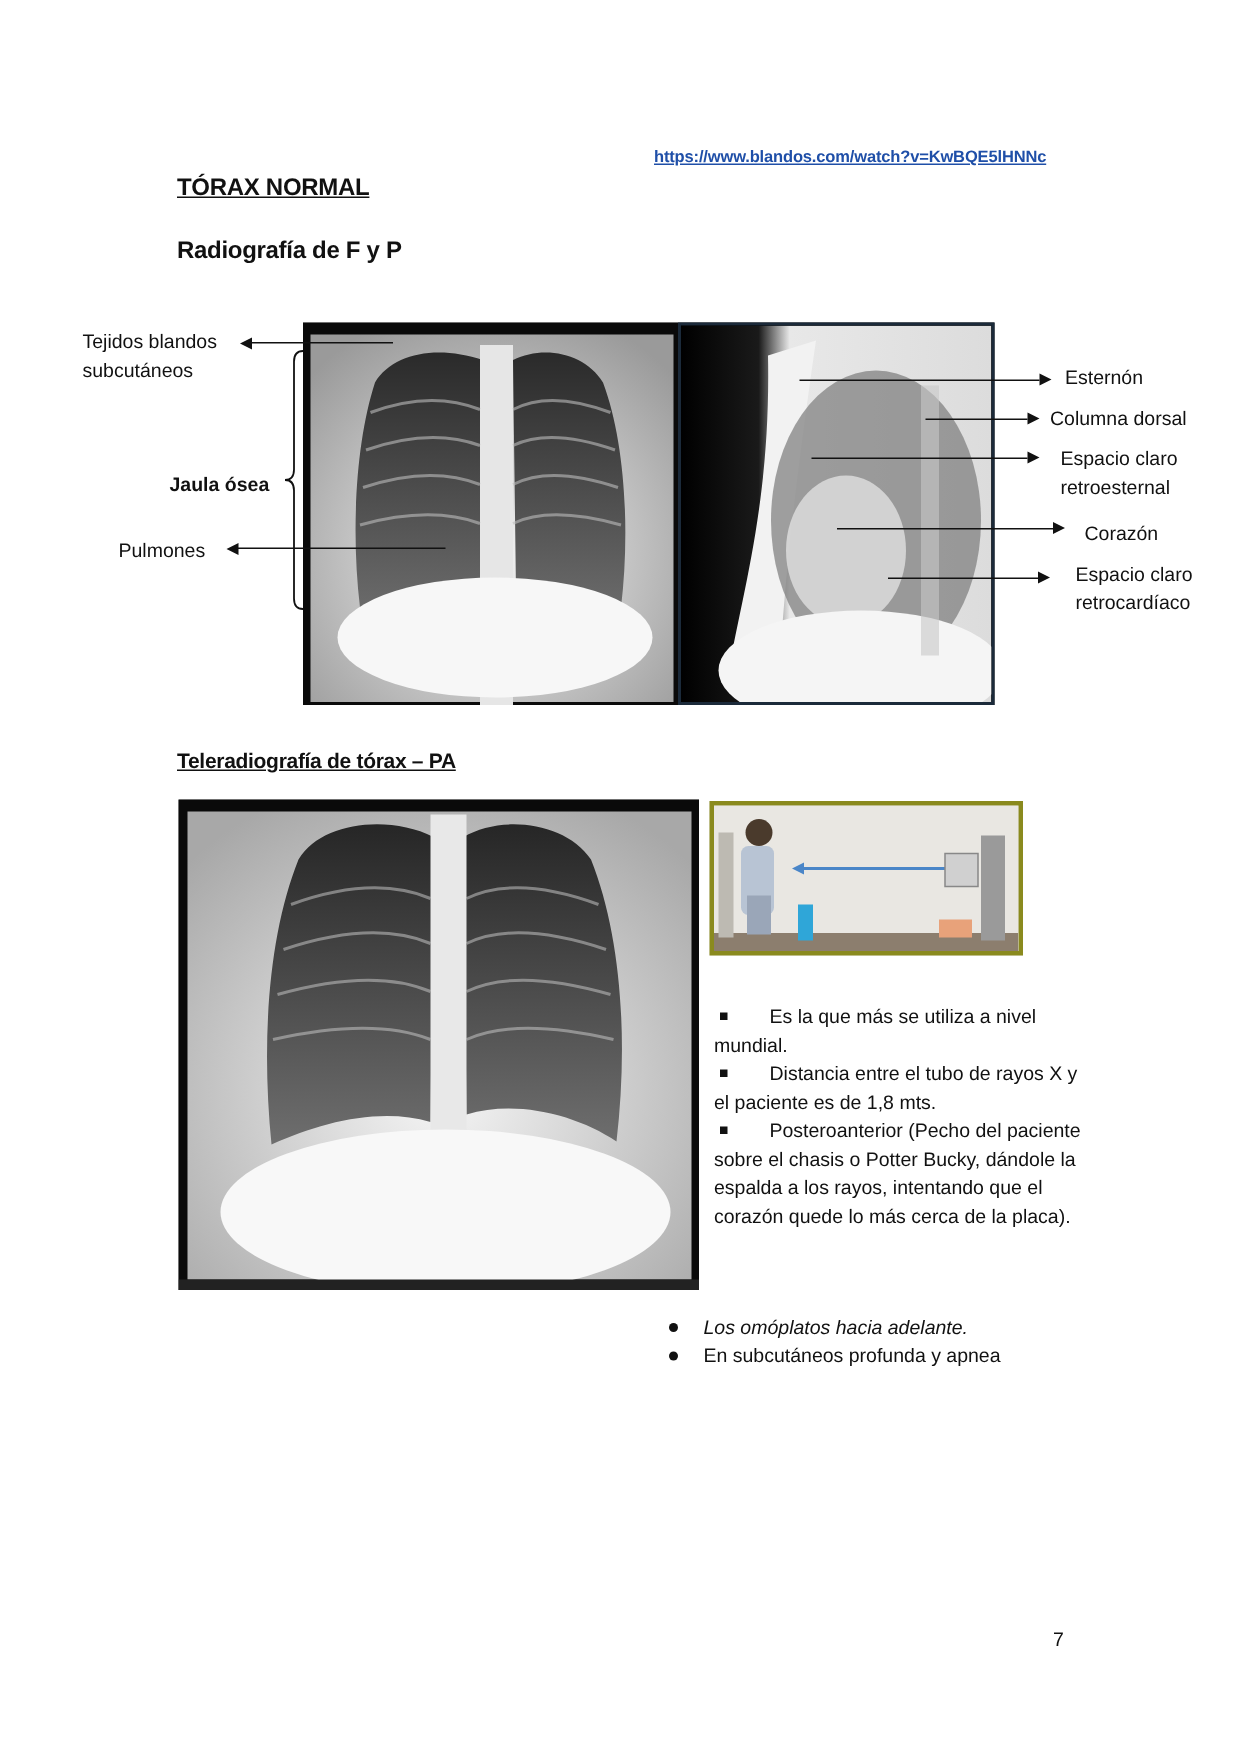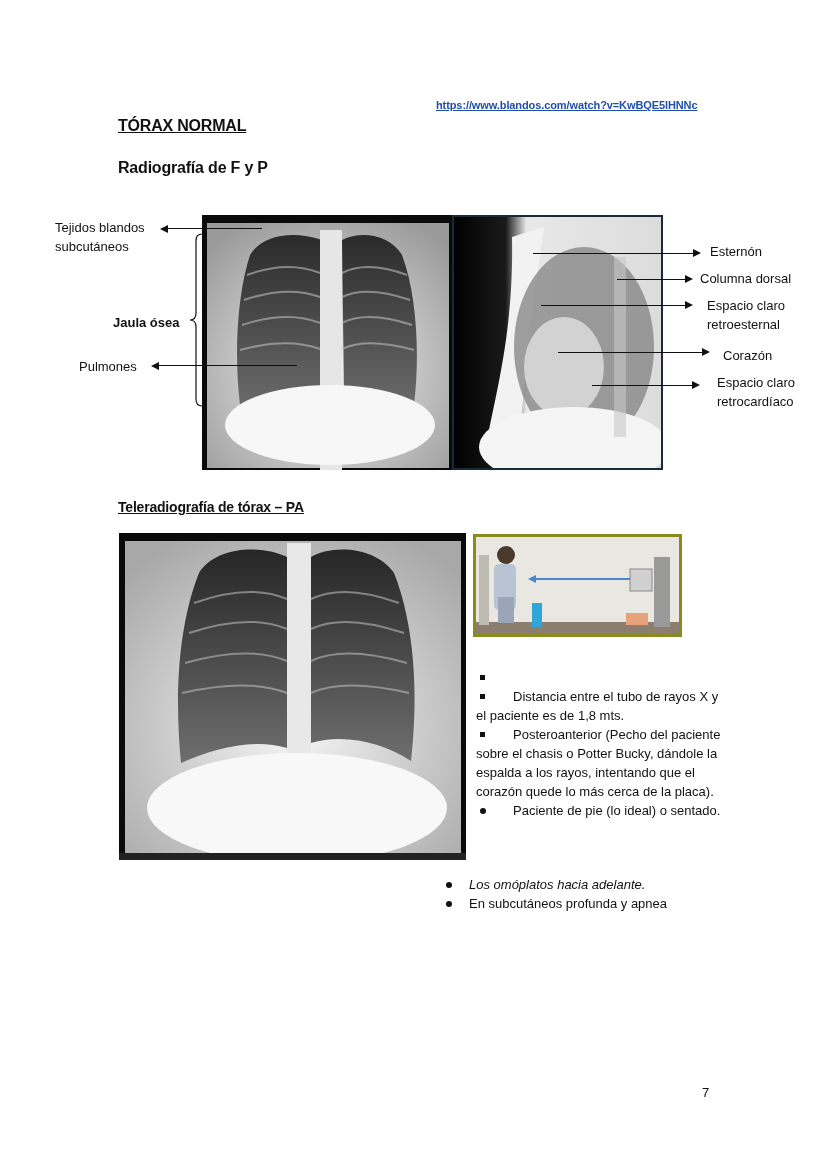--- a/index.html
+++ b/index.html
@@ -174,7 +174,7 @@
 </div>
 
 <div class="abs bullets">
-  <p><span class="bul-sq"></span></p>
+  <p><span class="bul-sq"></span><span>Es la que más se utiliza a nivel mundial.</span></p>
   <p><span class="bul-sq"></span><span>Distancia entre el tubo de rayos X y el paciente es de 1,8 mts.</span></p>
   <p><span class="bul-sq"></span><span>Posteroanterior (Pecho del paciente sobre el chasis o Potter Bucky, dándole la espalda a los rayos, intentando que el corazón quede lo más cerca de la placa).</span></p>
   <p><span class="bul-dot"></span><span>Paciente de pie (lo ideal) o sentado.</span></p>

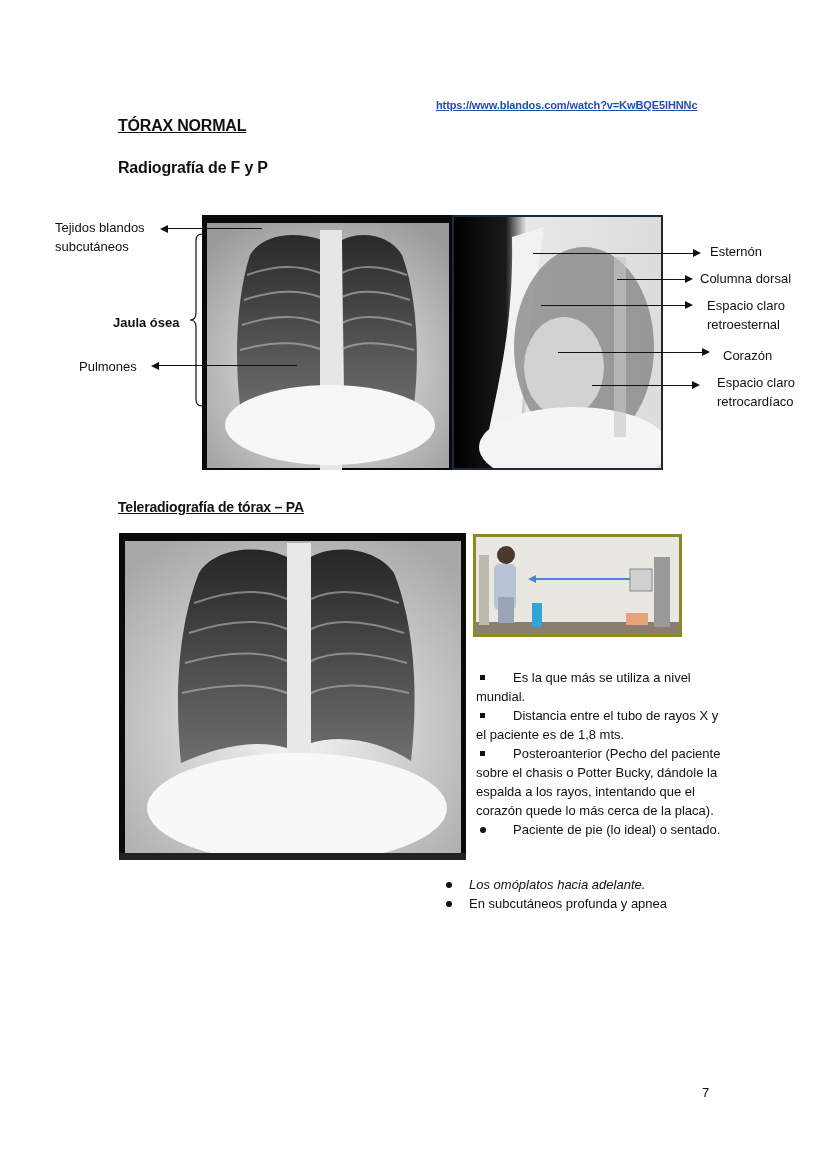--- a/index.html
+++ b/index.html
@@ -177,7 +177,6 @@
   <p><span class="bul-sq"></span><span>Es la que más se utiliza a nivel mundial.</span></p>
   <p><span class="bul-sq"></span><span>Distancia entre el tubo de rayos X y el paciente es de 1,8 mts.</span></p>
   <p><span class="bul-sq"></span><span>Posteroanterior (Pecho del paciente sobre el chasis o Potter Bucky, dándole la espalda a los rayos, intentando que el corazón quede lo más cerca de la placa).</span></p>
-  <p><span class="bul-dot"></span><span>Paciente de pie (lo ideal) o sentado.</span></p>
 </div>
 
 <div class="abs outer-bul" style="top:875px;font-style:italic;">

